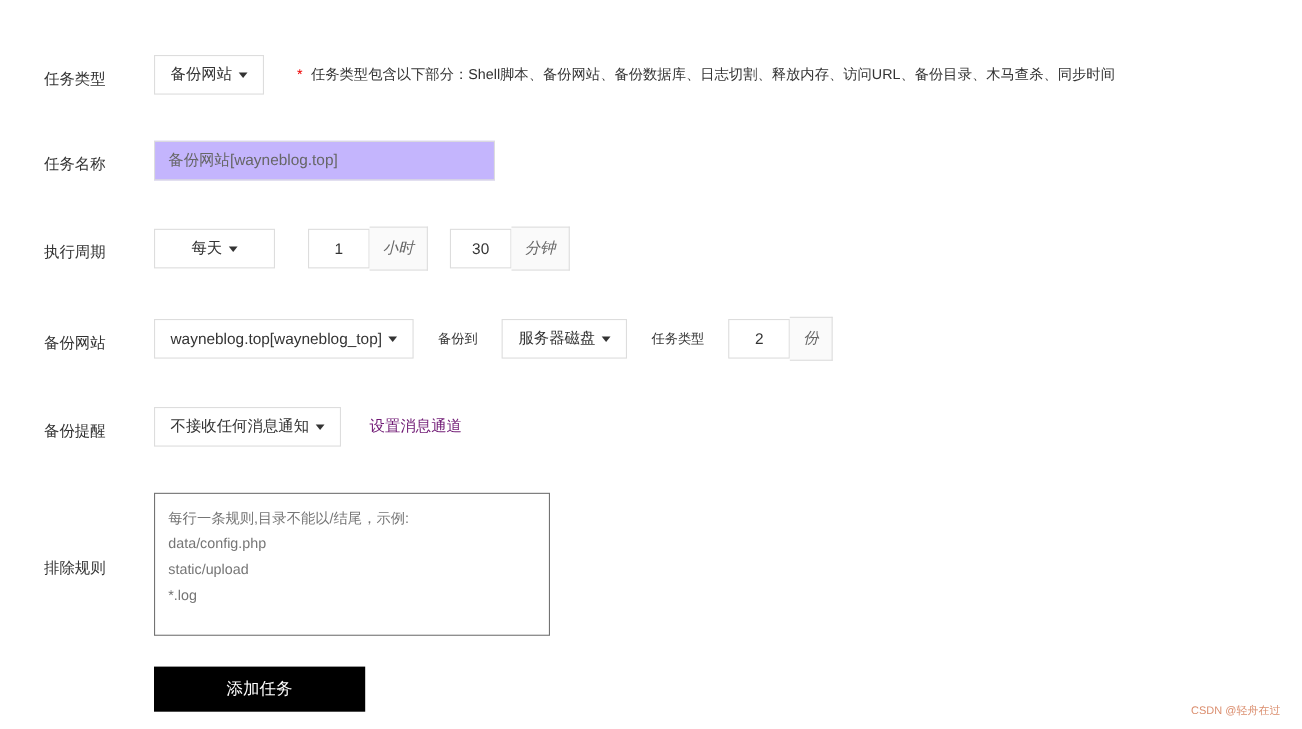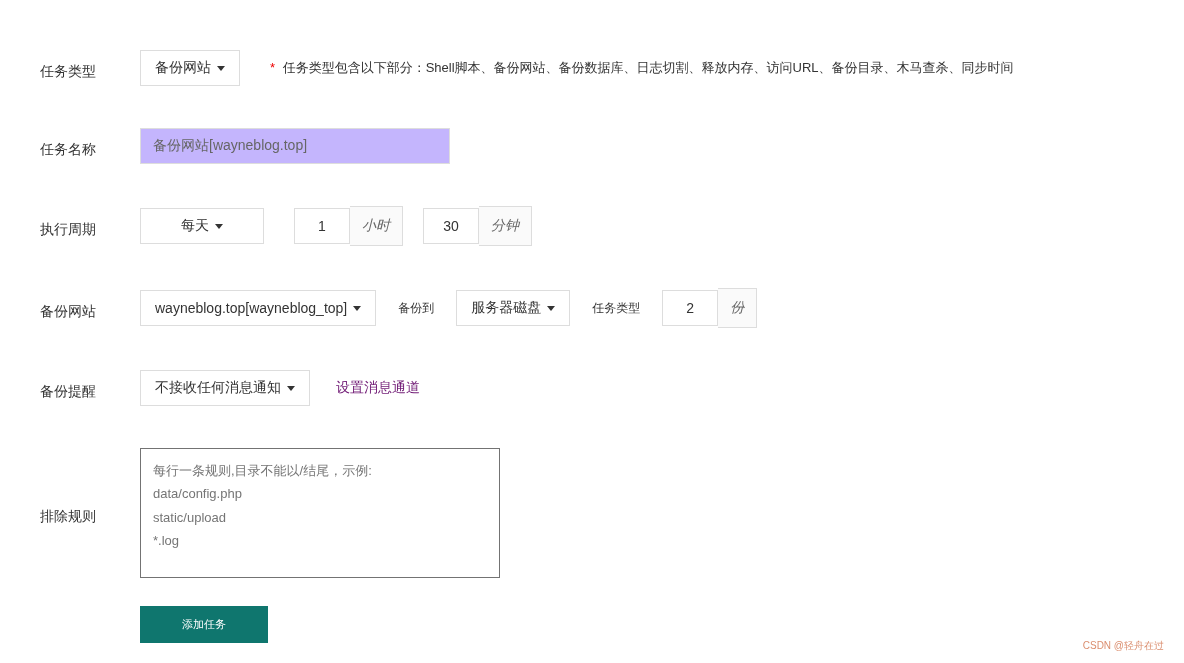--- a/index.html
+++ b/index.html
@@ -170,7 +170,7 @@
 <div class="form-row">
   <div class="form-label">执行周期</div>
   <div class="form-content">
-    <button class="dropdown-btn" style="width:124px">
+    <button class="dropdown-btn" style="width:110px">
       <span>每天</span>
       <span class="caret"></span>
     </button>

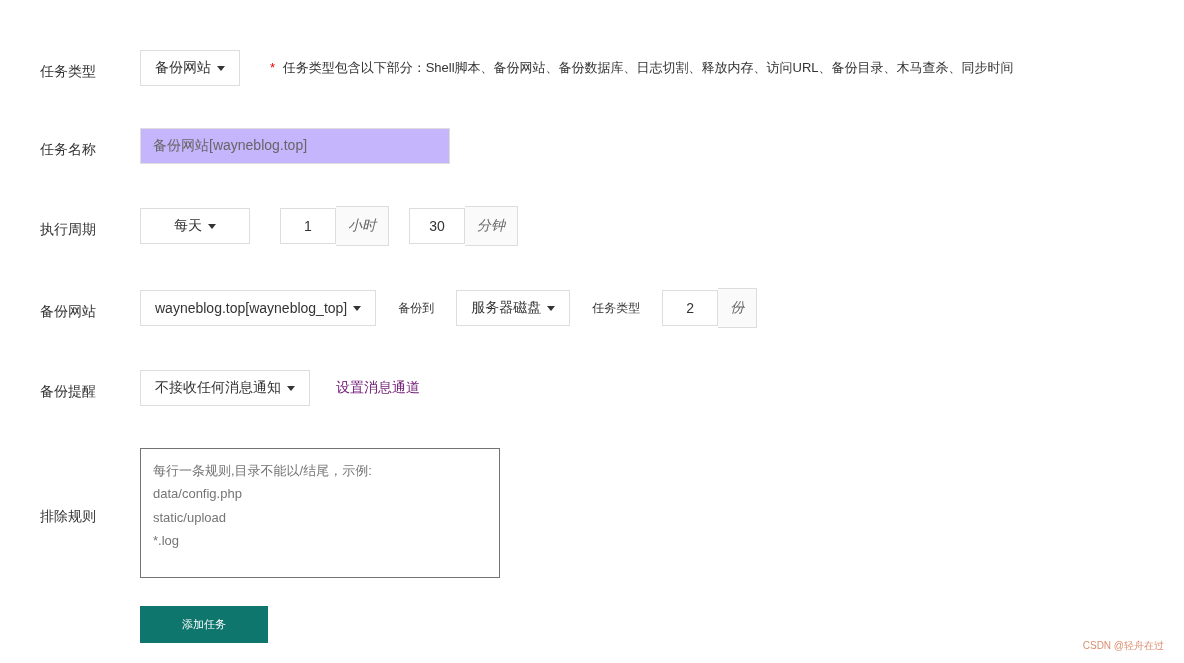--- a/index.html
+++ b/index.html
@@ -123,11 +123,11 @@
       font-family: inherit;
     }
     .submit-btn {
-      background: #0f766e;
+      background: #000000;
       color: #fff;
       border: none;
-      padding: 11px 42px;
-      font-size: 11px;
+      padding: 11px 66px;
+      font-size: 15px;
       cursor: pointer;
     }
     .submit-row {

